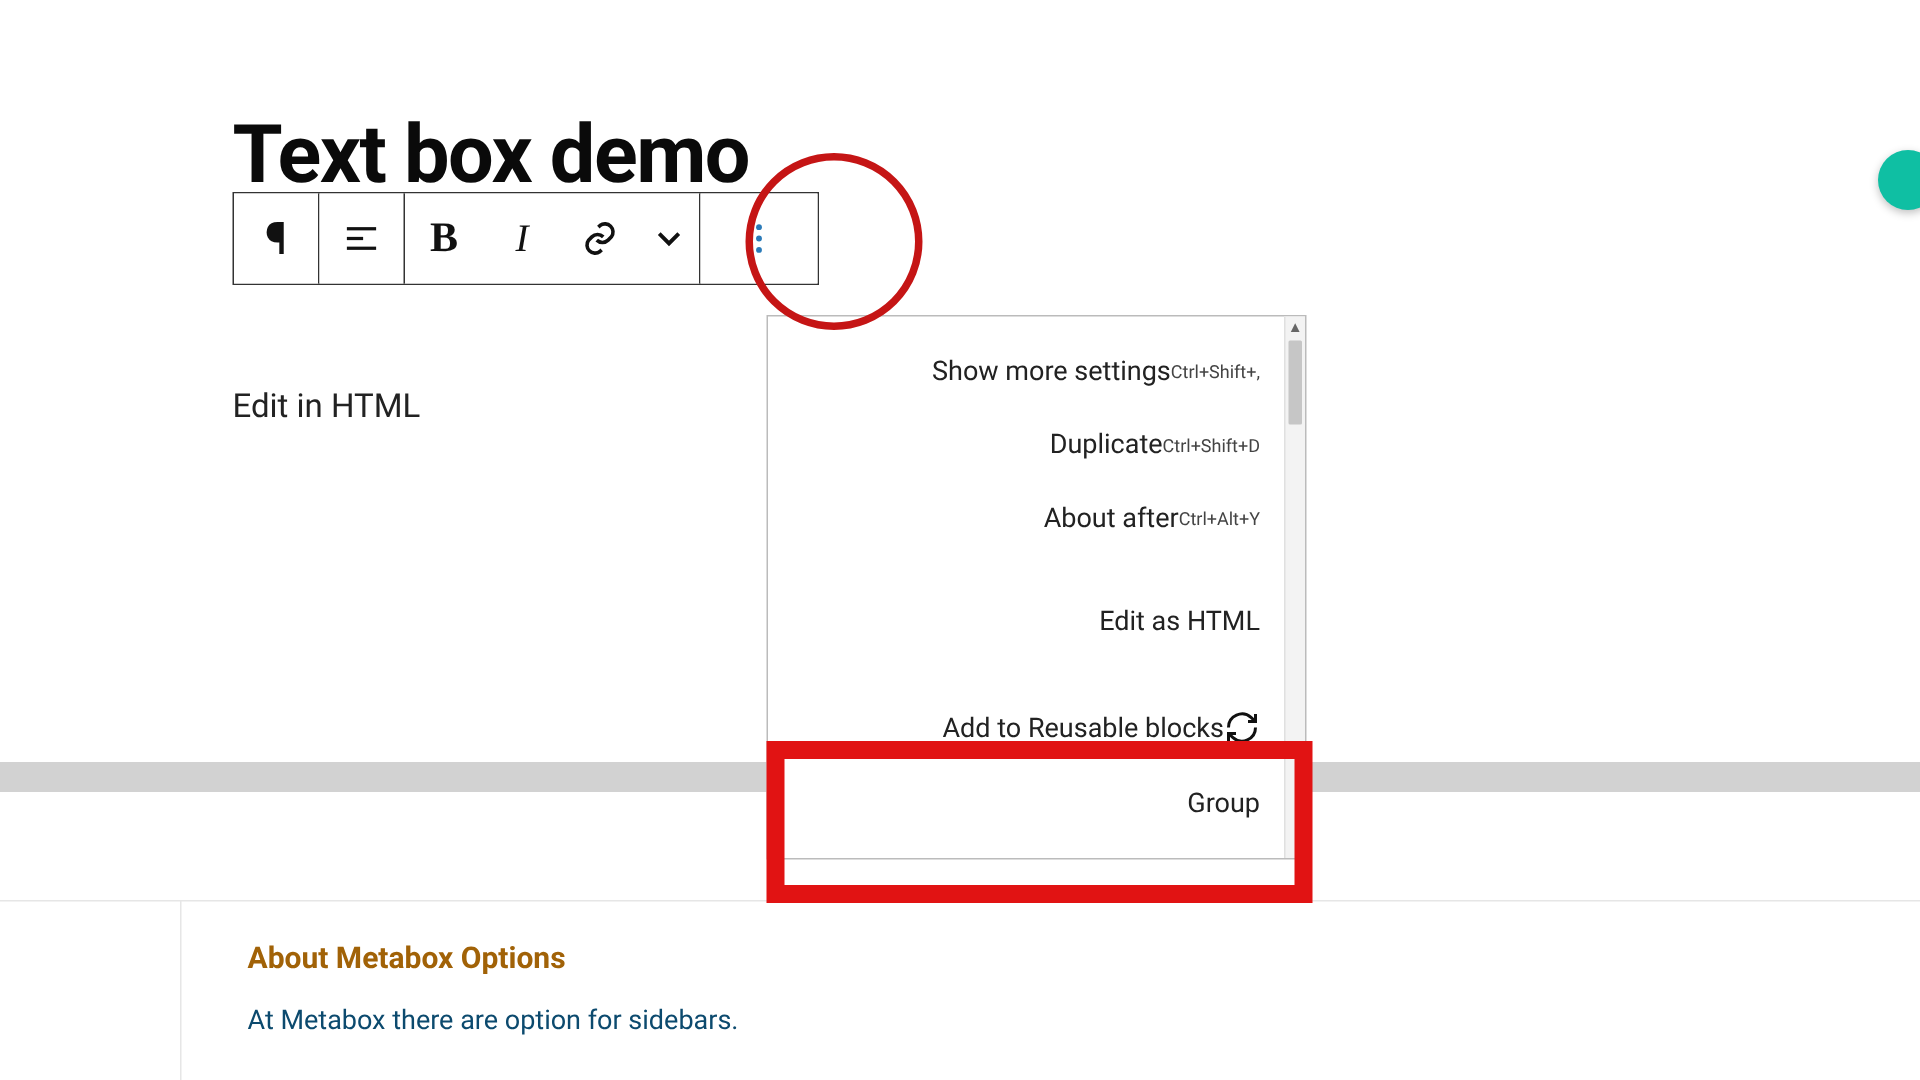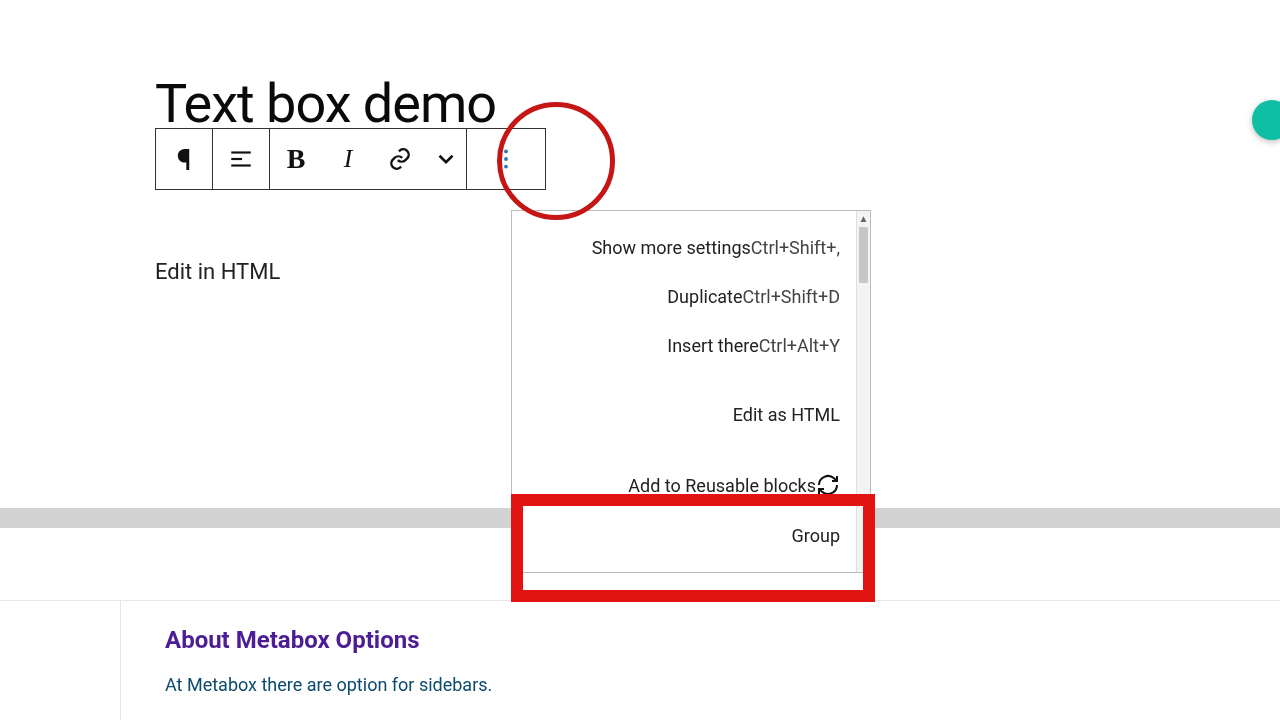--- a/index.html
+++ b/index.html
@@ -16,7 +16,7 @@
     left: 155px;
     top: 72px;
     font-size: 54px;
-    font-weight: 400;
+    font-weight: 700;
     color: #0a0a0a;
     letter-spacing: -1px;
   }

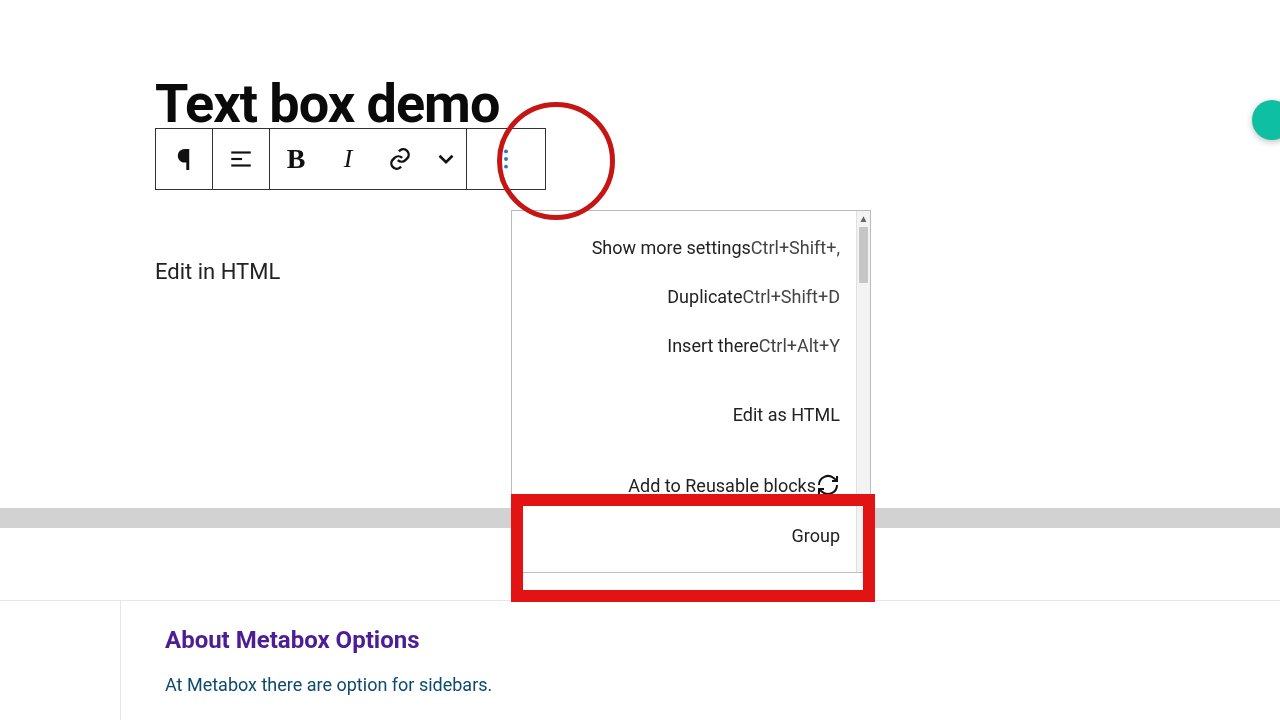--- a/index.html
+++ b/index.html
@@ -78,7 +78,7 @@
   }
   .menu-item .shortcut {
     color: #444;
-    font-size: 18px;
+    font-size: 12px;
   }
   .scrollbar {
     position: absolute;

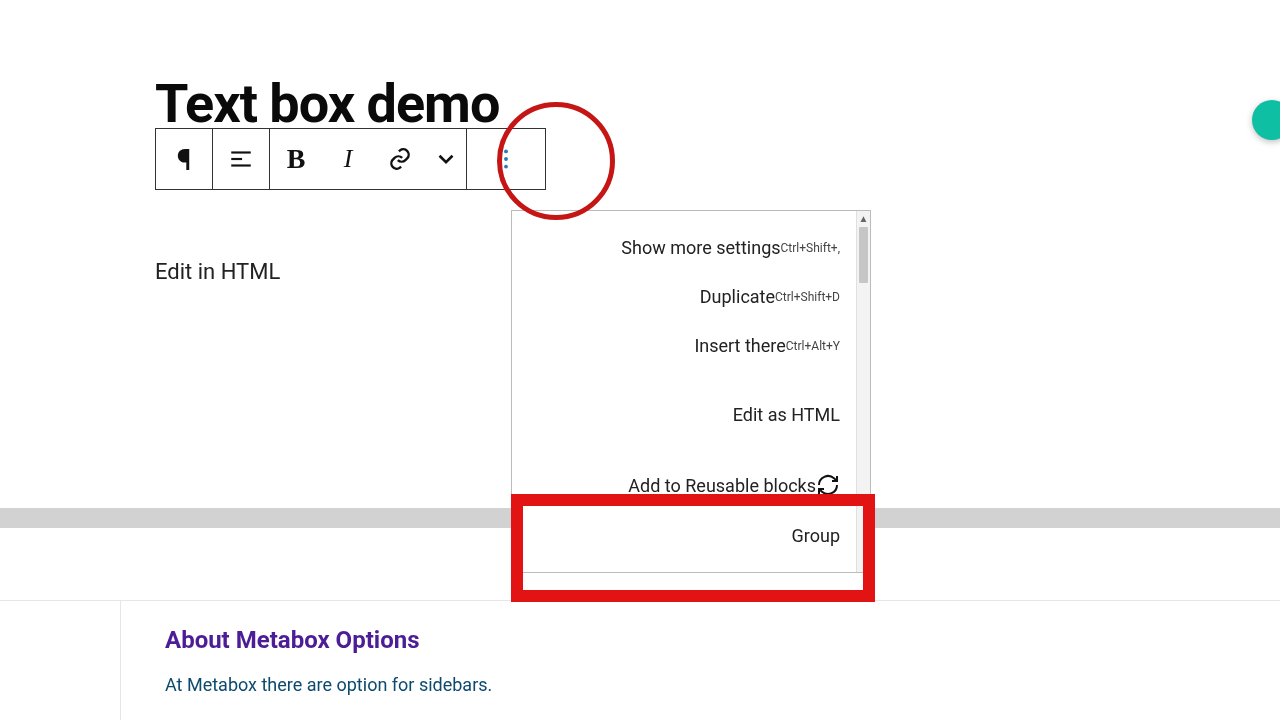--- a/index.html
+++ b/index.html
@@ -237,7 +237,7 @@
       <span class="shortcut">Ctrl+Shift+D</span>
     </div>
     <div class="menu-item">
-      <span>Insert there</span>
+      <span>About after</span>
       <span class="shortcut">Ctrl+Alt+Y</span>
     </div>
     <div class="menu-item" style="padding-top:34px;padding-bottom:34px">

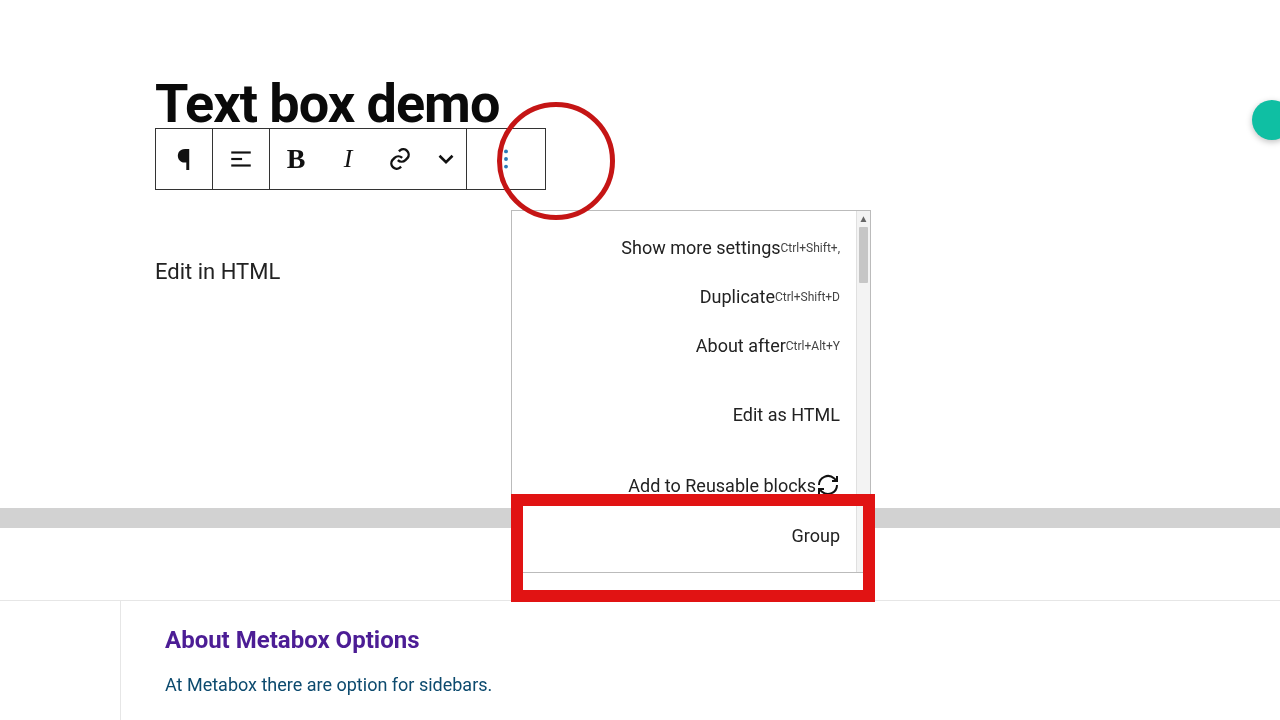--- a/index.html
+++ b/index.html
@@ -155,9 +155,9 @@
     z-index: 2;
   }
   .metabox-title {
-    font-size: 24px;
+    font-size: 20px;
     font-weight: 700;
-    color: #4c1d95;
+    color: #a16207;
     margin-bottom: 20px;
   }
   .metabox-desc {

